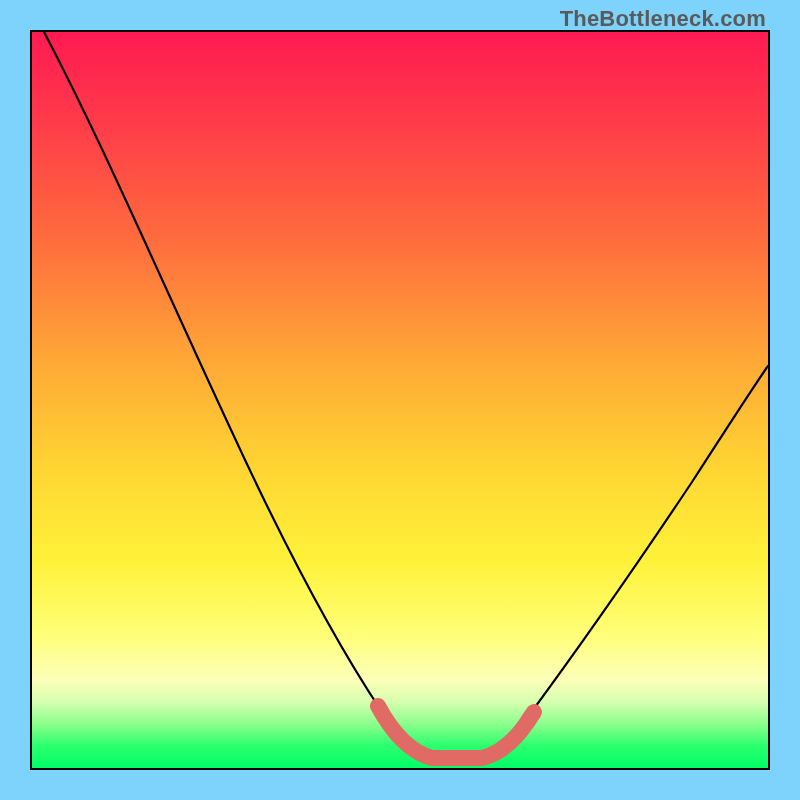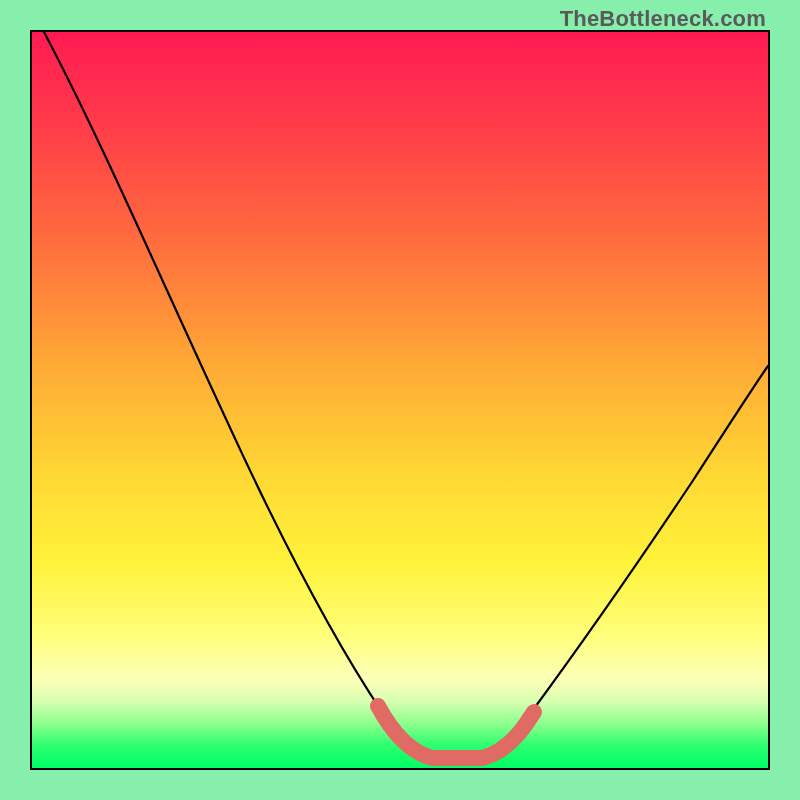--- a/index.html
+++ b/index.html
@@ -15,7 +15,7 @@
     position: relative;
     width: 800px;
     height: 800px;
-    background: #86efac;
+    background: #7dd3fc;
   }
   .plot {
     position: absolute;

